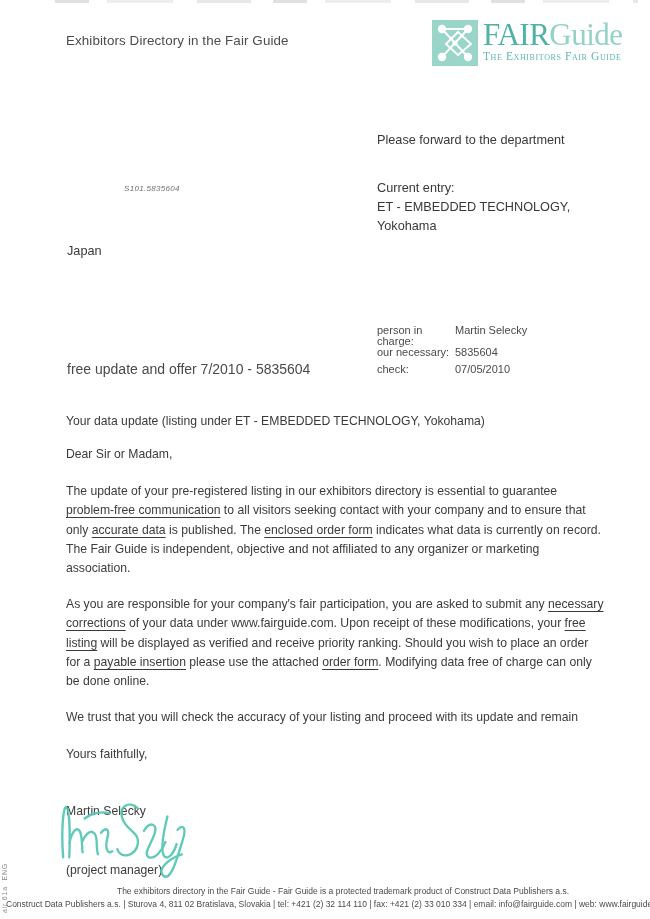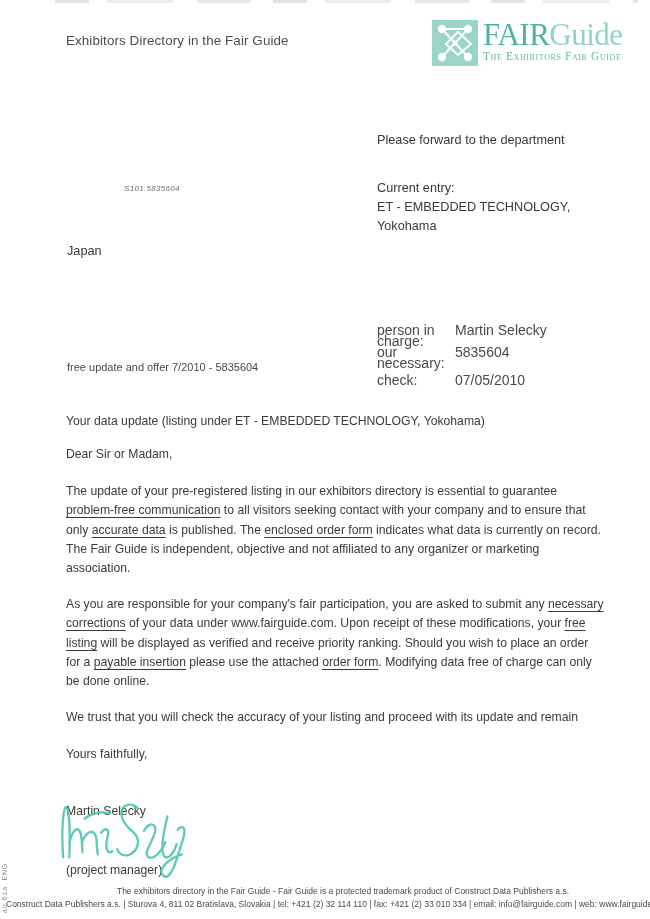--- a/index.html
+++ b/index.html
@@ -41,7 +41,7 @@
   .country{position:absolute;left:67px;top:244px;font-size:12.7px;color:#383838;}
 
   
-  .meta{position:absolute;left:377px;top:325px;font-size:14px;color:#4a4a4a;}
+  .meta{position:absolute;left:377px;top:325px;font-size:11px;color:#4a4a4a;}
   .meta-row{display:flex;line-height:11px;}
   .meta-row.date-row{margin-top:6px;}
   .meta-label{width:78px;}

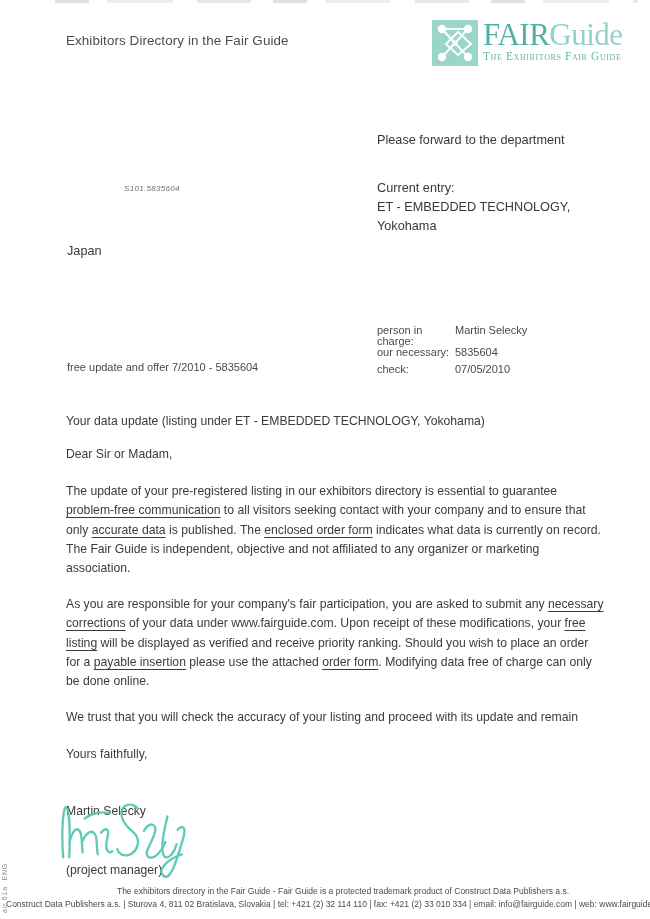--- a/index.html
+++ b/index.html
@@ -45,7 +45,7 @@
   .meta-row{display:flex;line-height:11px;}
   .meta-row.date-row{margin-top:6px;}
   .meta-label{width:78px;}
-  .left-note{position:absolute;left:67px;top:361px;font-size:11px;color:#4a4a4a;}
+  .left-note{position:absolute;left:67px;top:361px;font-size:14px;color:#4a4a4a;}
 
   
   .letter{position:absolute;left:66px;top:412px;width:538px;font-size:12.2px;line-height:19.4px;color:#3b3b3b;}

